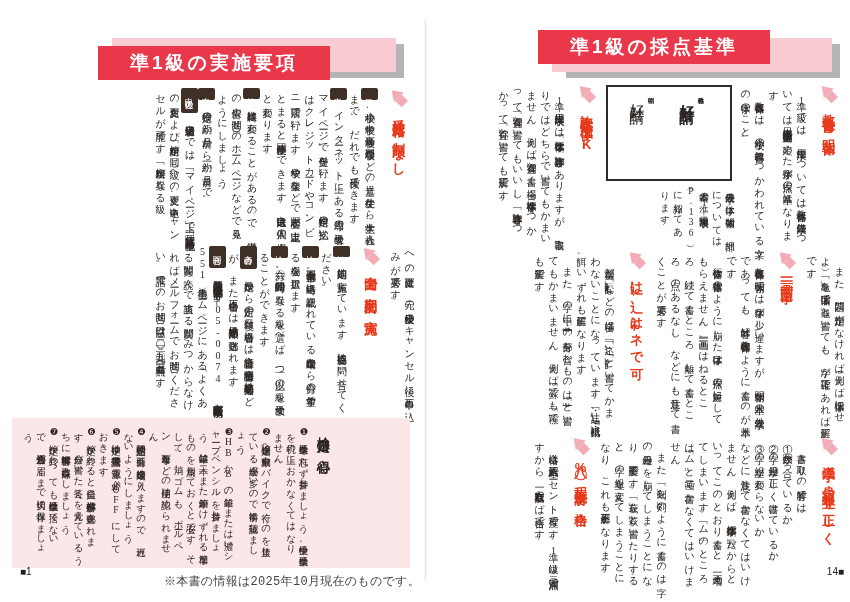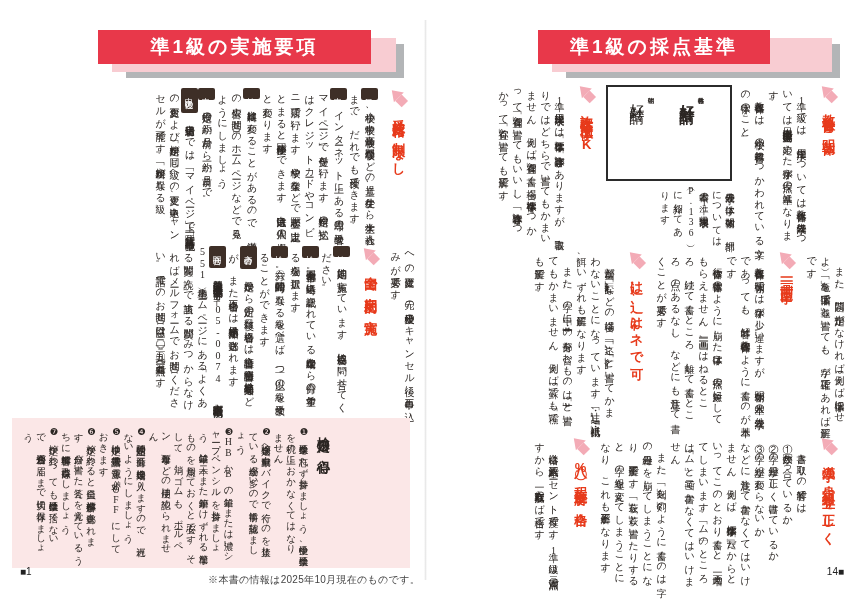--- a/index.html
+++ b/index.html
@@ -86,7 +86,7 @@
     <div class="banner" style="left:96px; top:30px; width:300px;">
       <div class="b-gray" style="left:28px; top:14px; width:278px; height:34px;"></div>
       <div class="b-pink" style="left:14px; top:8px; width:284px; height:34px;"></div>
-      <div class="b-red" style="left:0; top:0; width:273px; height:34px;text-align:center;">準1級の実施要項</div>
+      <div class="b-red" style="left:0; top:16px; width:232px; height:34px;text-align:center;">準1級の実施要項</div>
     </div>
 
     <div class="vband" style="right:6px; top:88px; height:150px;">

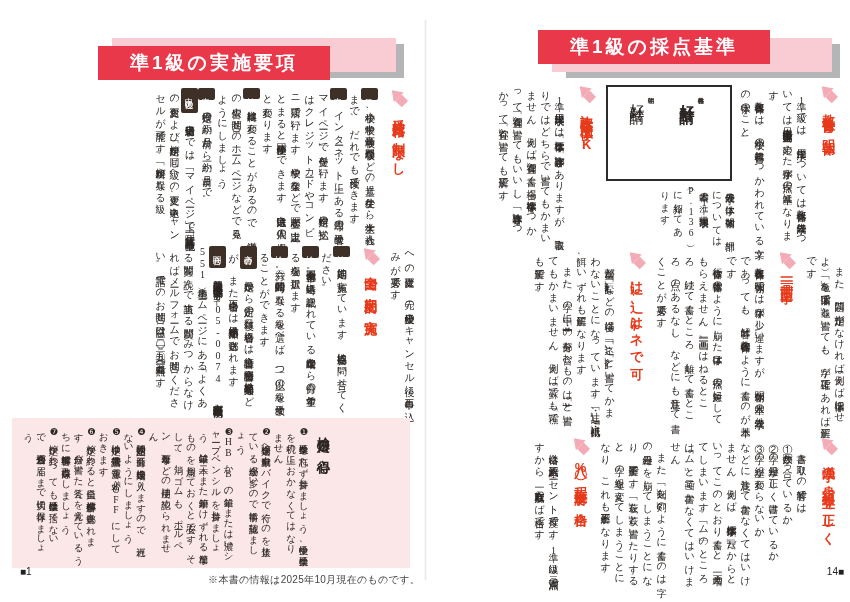--- a/index.html
+++ b/index.html
@@ -68,8 +68,8 @@
              font-family:"Liberation Sans","DejaVu Sans",sans-serif; }
 
   .footnote { position:absolute; right:2px; top:573px;
-              font-family:Liberation Sans, sans-serif;
-              font-size:10px; color:#444; letter-spacing:0.3px; }
+              font-family:Liberation Mono, monospace;
+              font-size:12px; color:#444; letter-spacing:0.3px; }
   .pagenum { position:absolute; top:566px; font-size:10px; color:#222;
              font-family:"Liberation Sans","DejaVu Sans",sans-serif; }
   #pageL .pagenum { left:18px; }

